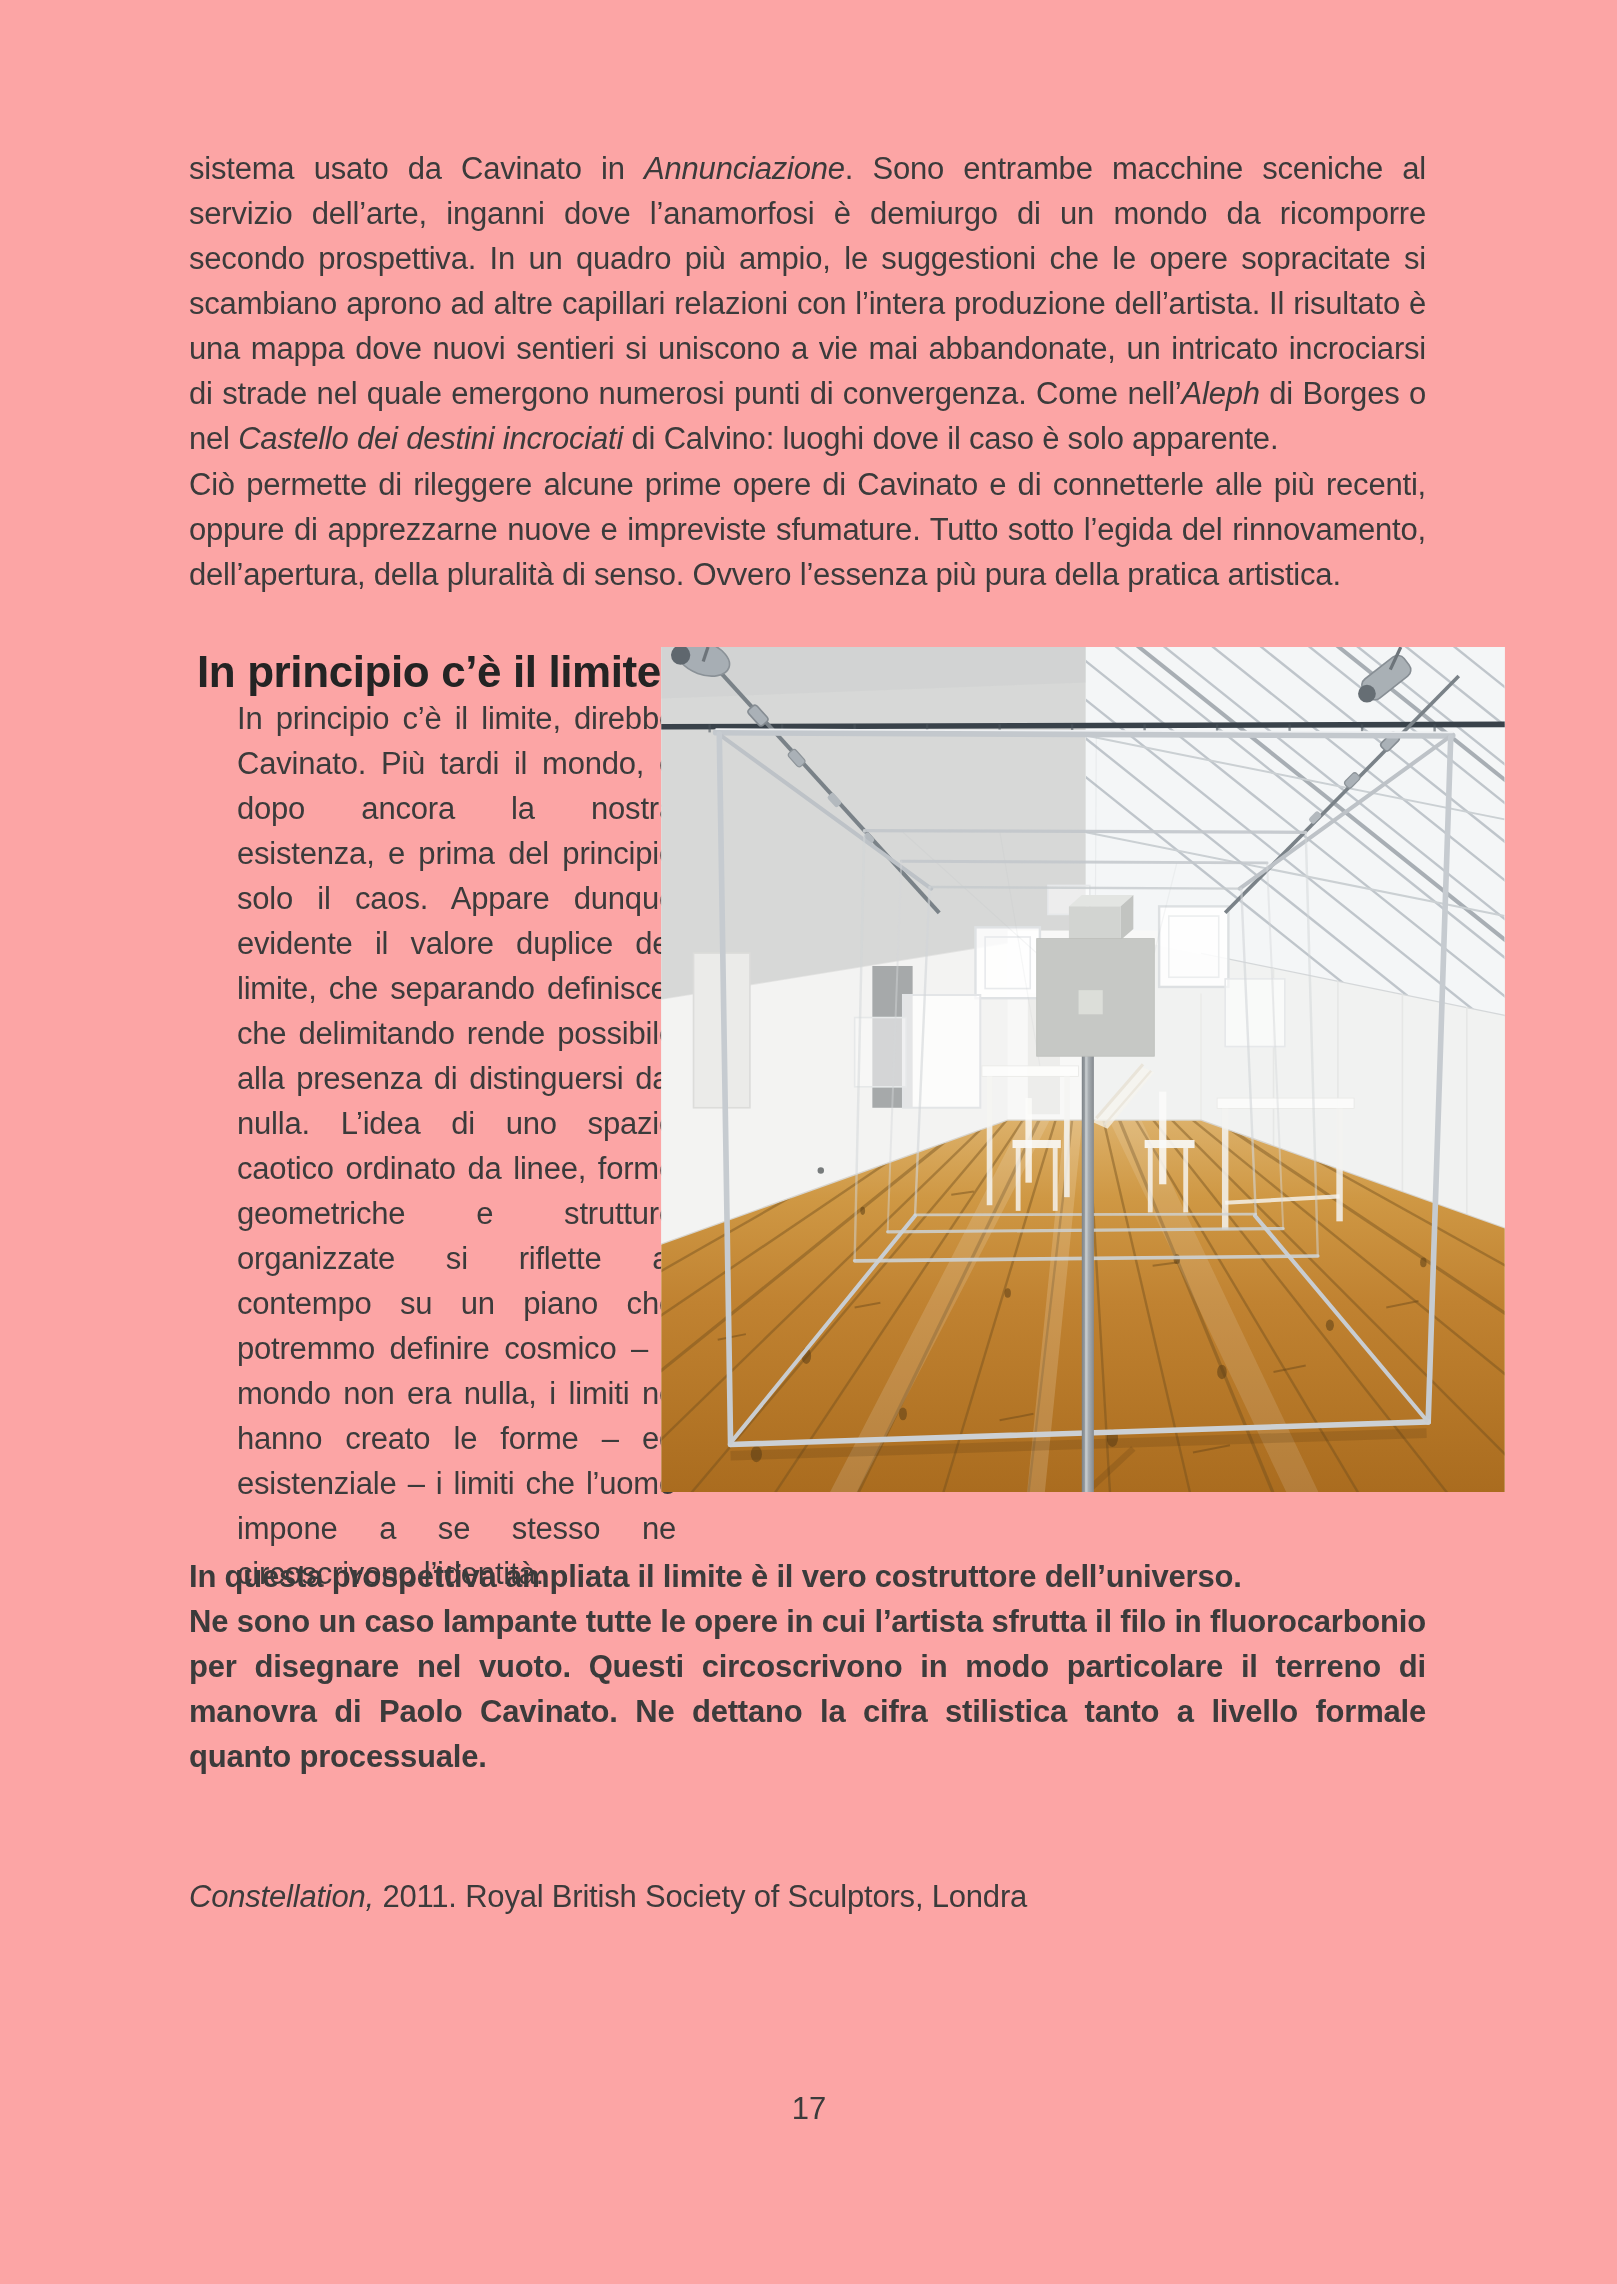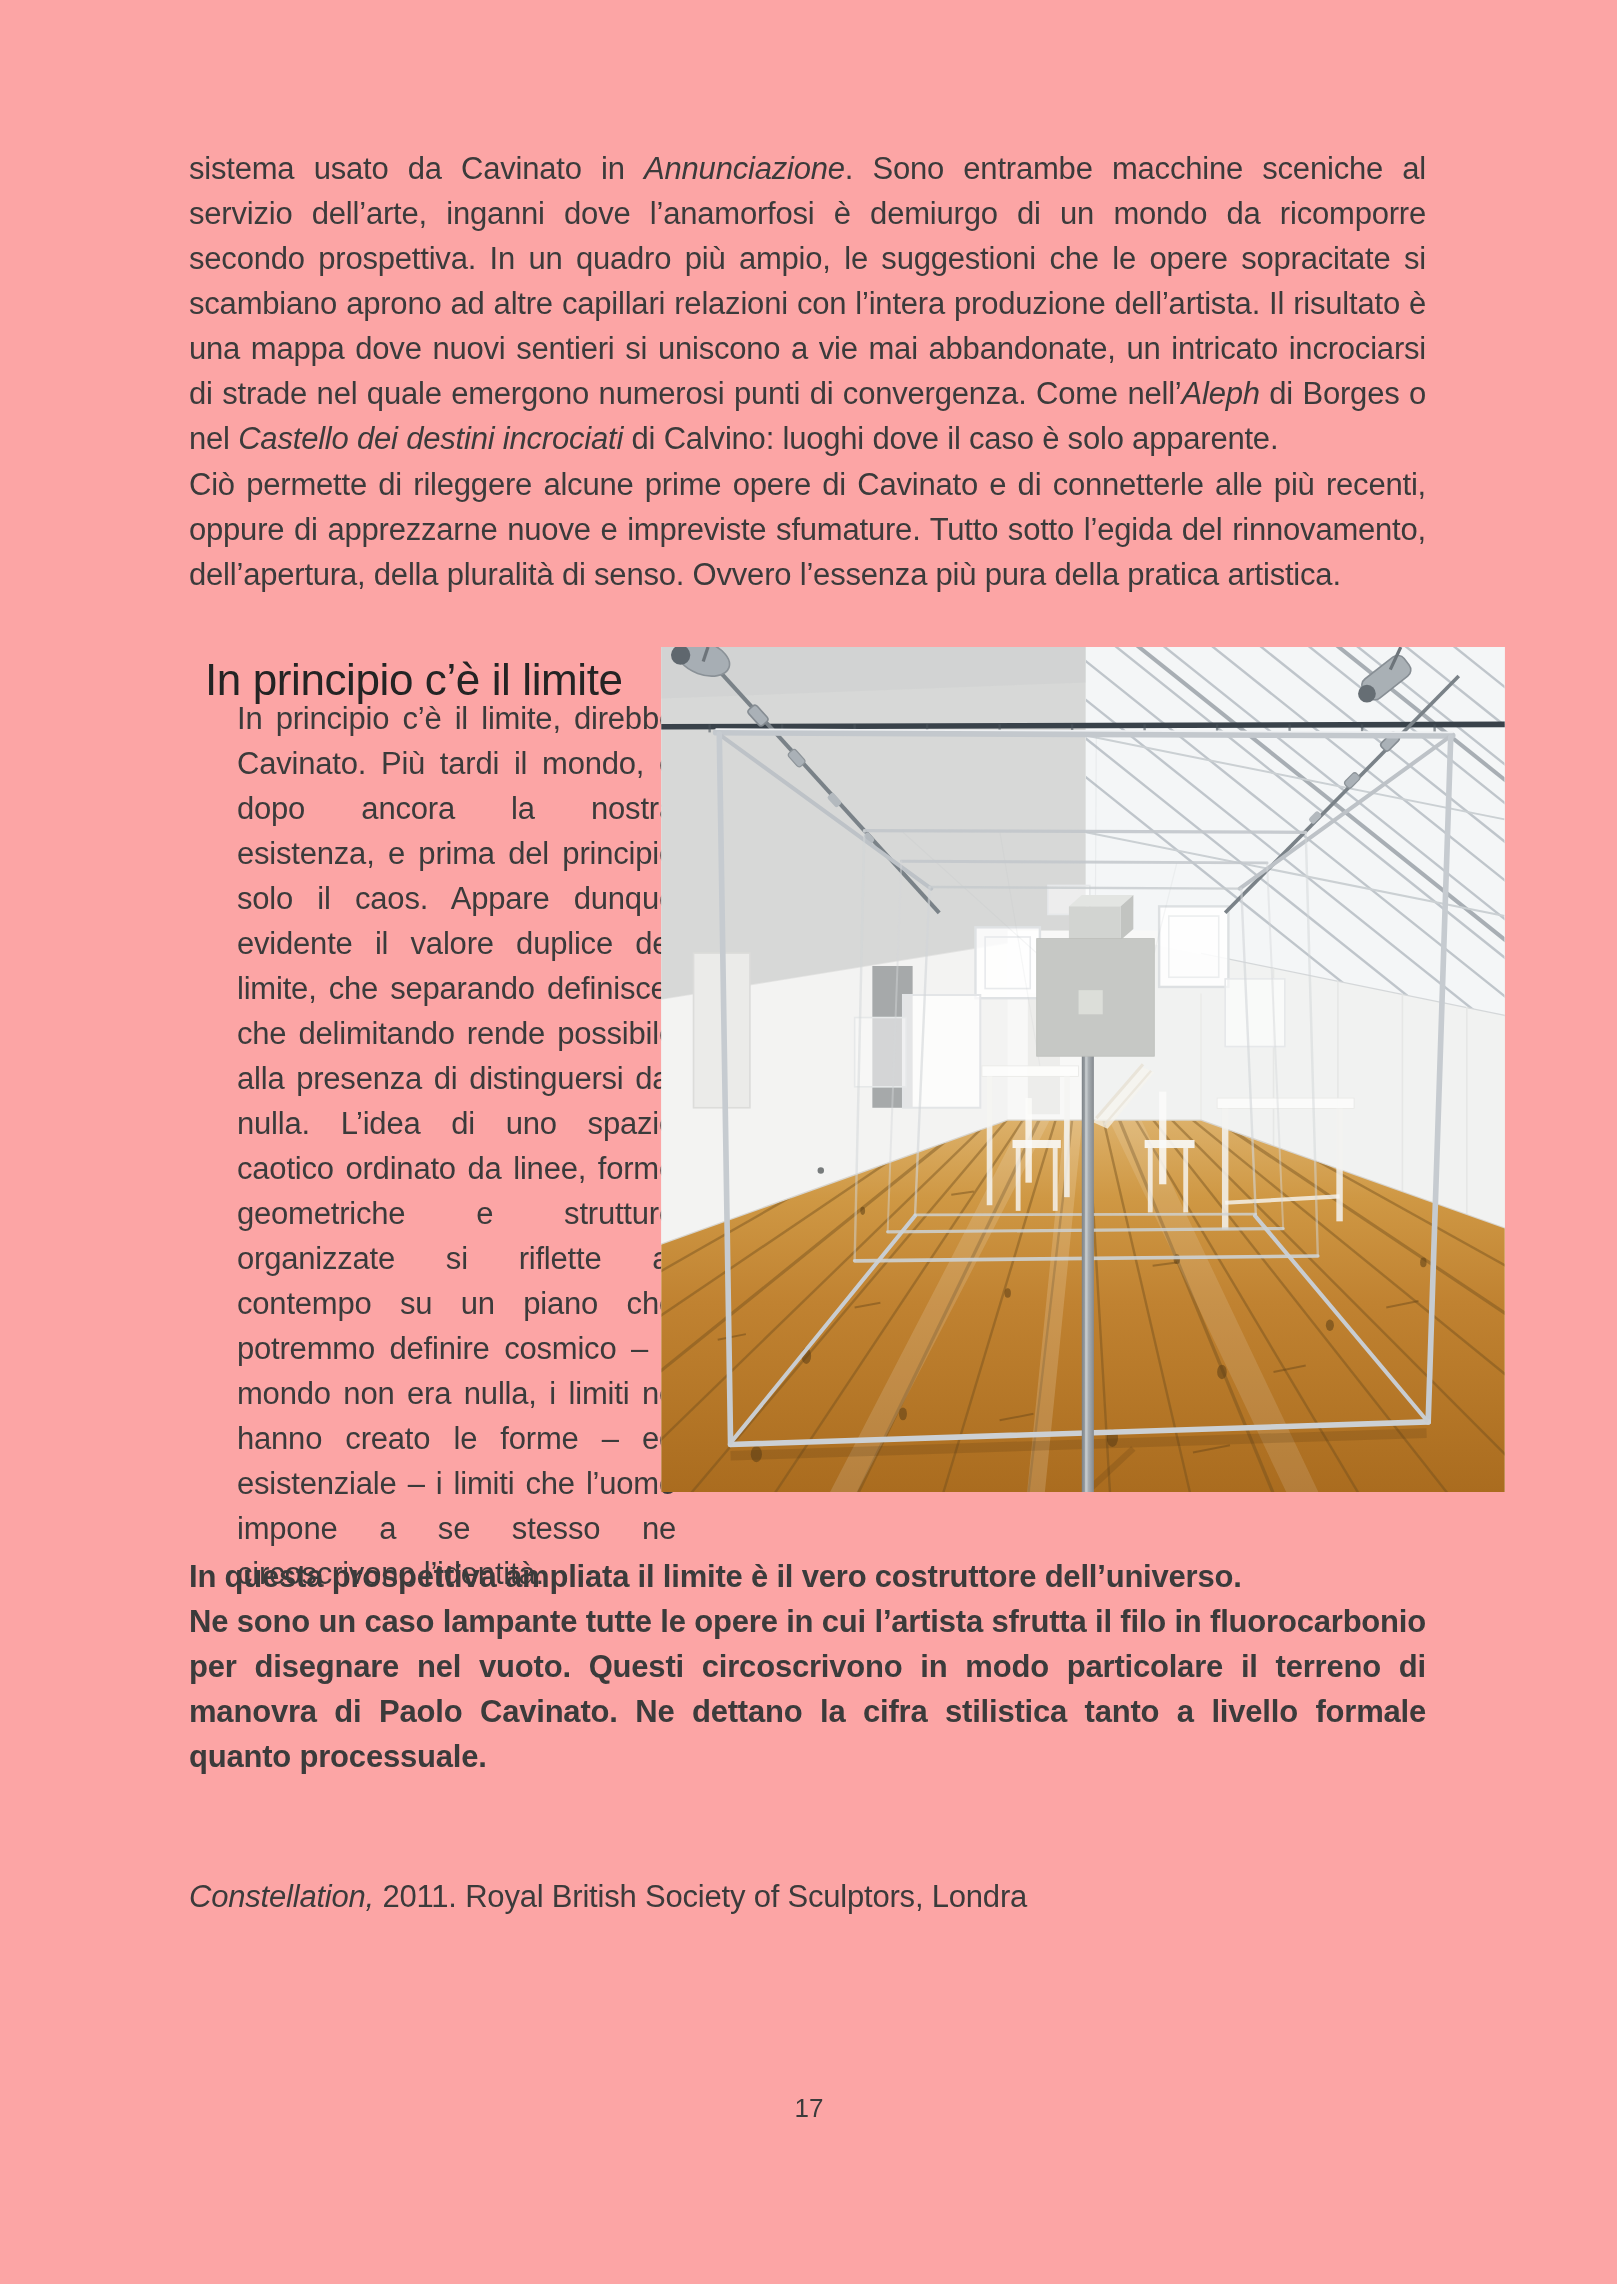--- a/index.html
+++ b/index.html
@@ -11,7 +11,7 @@
   .body-text{font-size:31px;line-height:45px;text-align:justify;letter-spacing:-0.2px;}
   #p1{position:absolute;left:189px;top:146px;width:1237px;}
   #p2{position:absolute;left:189px;top:462px;width:1237px;}
-  #heading{position:absolute;left:189px;top:640px;margin:16px;font-size:44px;font-weight:400;
+  #heading{position:absolute;left:189px;top:640px;margin:8px;font-size:44px;font-weight:700;
            color:#242424;letter-spacing:-0.4px;line-height:1.1;}
   #col{position:absolute;left:189px;top:696px;width:439px;font-size:31px;line-height:45px;
        text-align:justify;letter-spacing:-0.2px;margin-left:48px;}

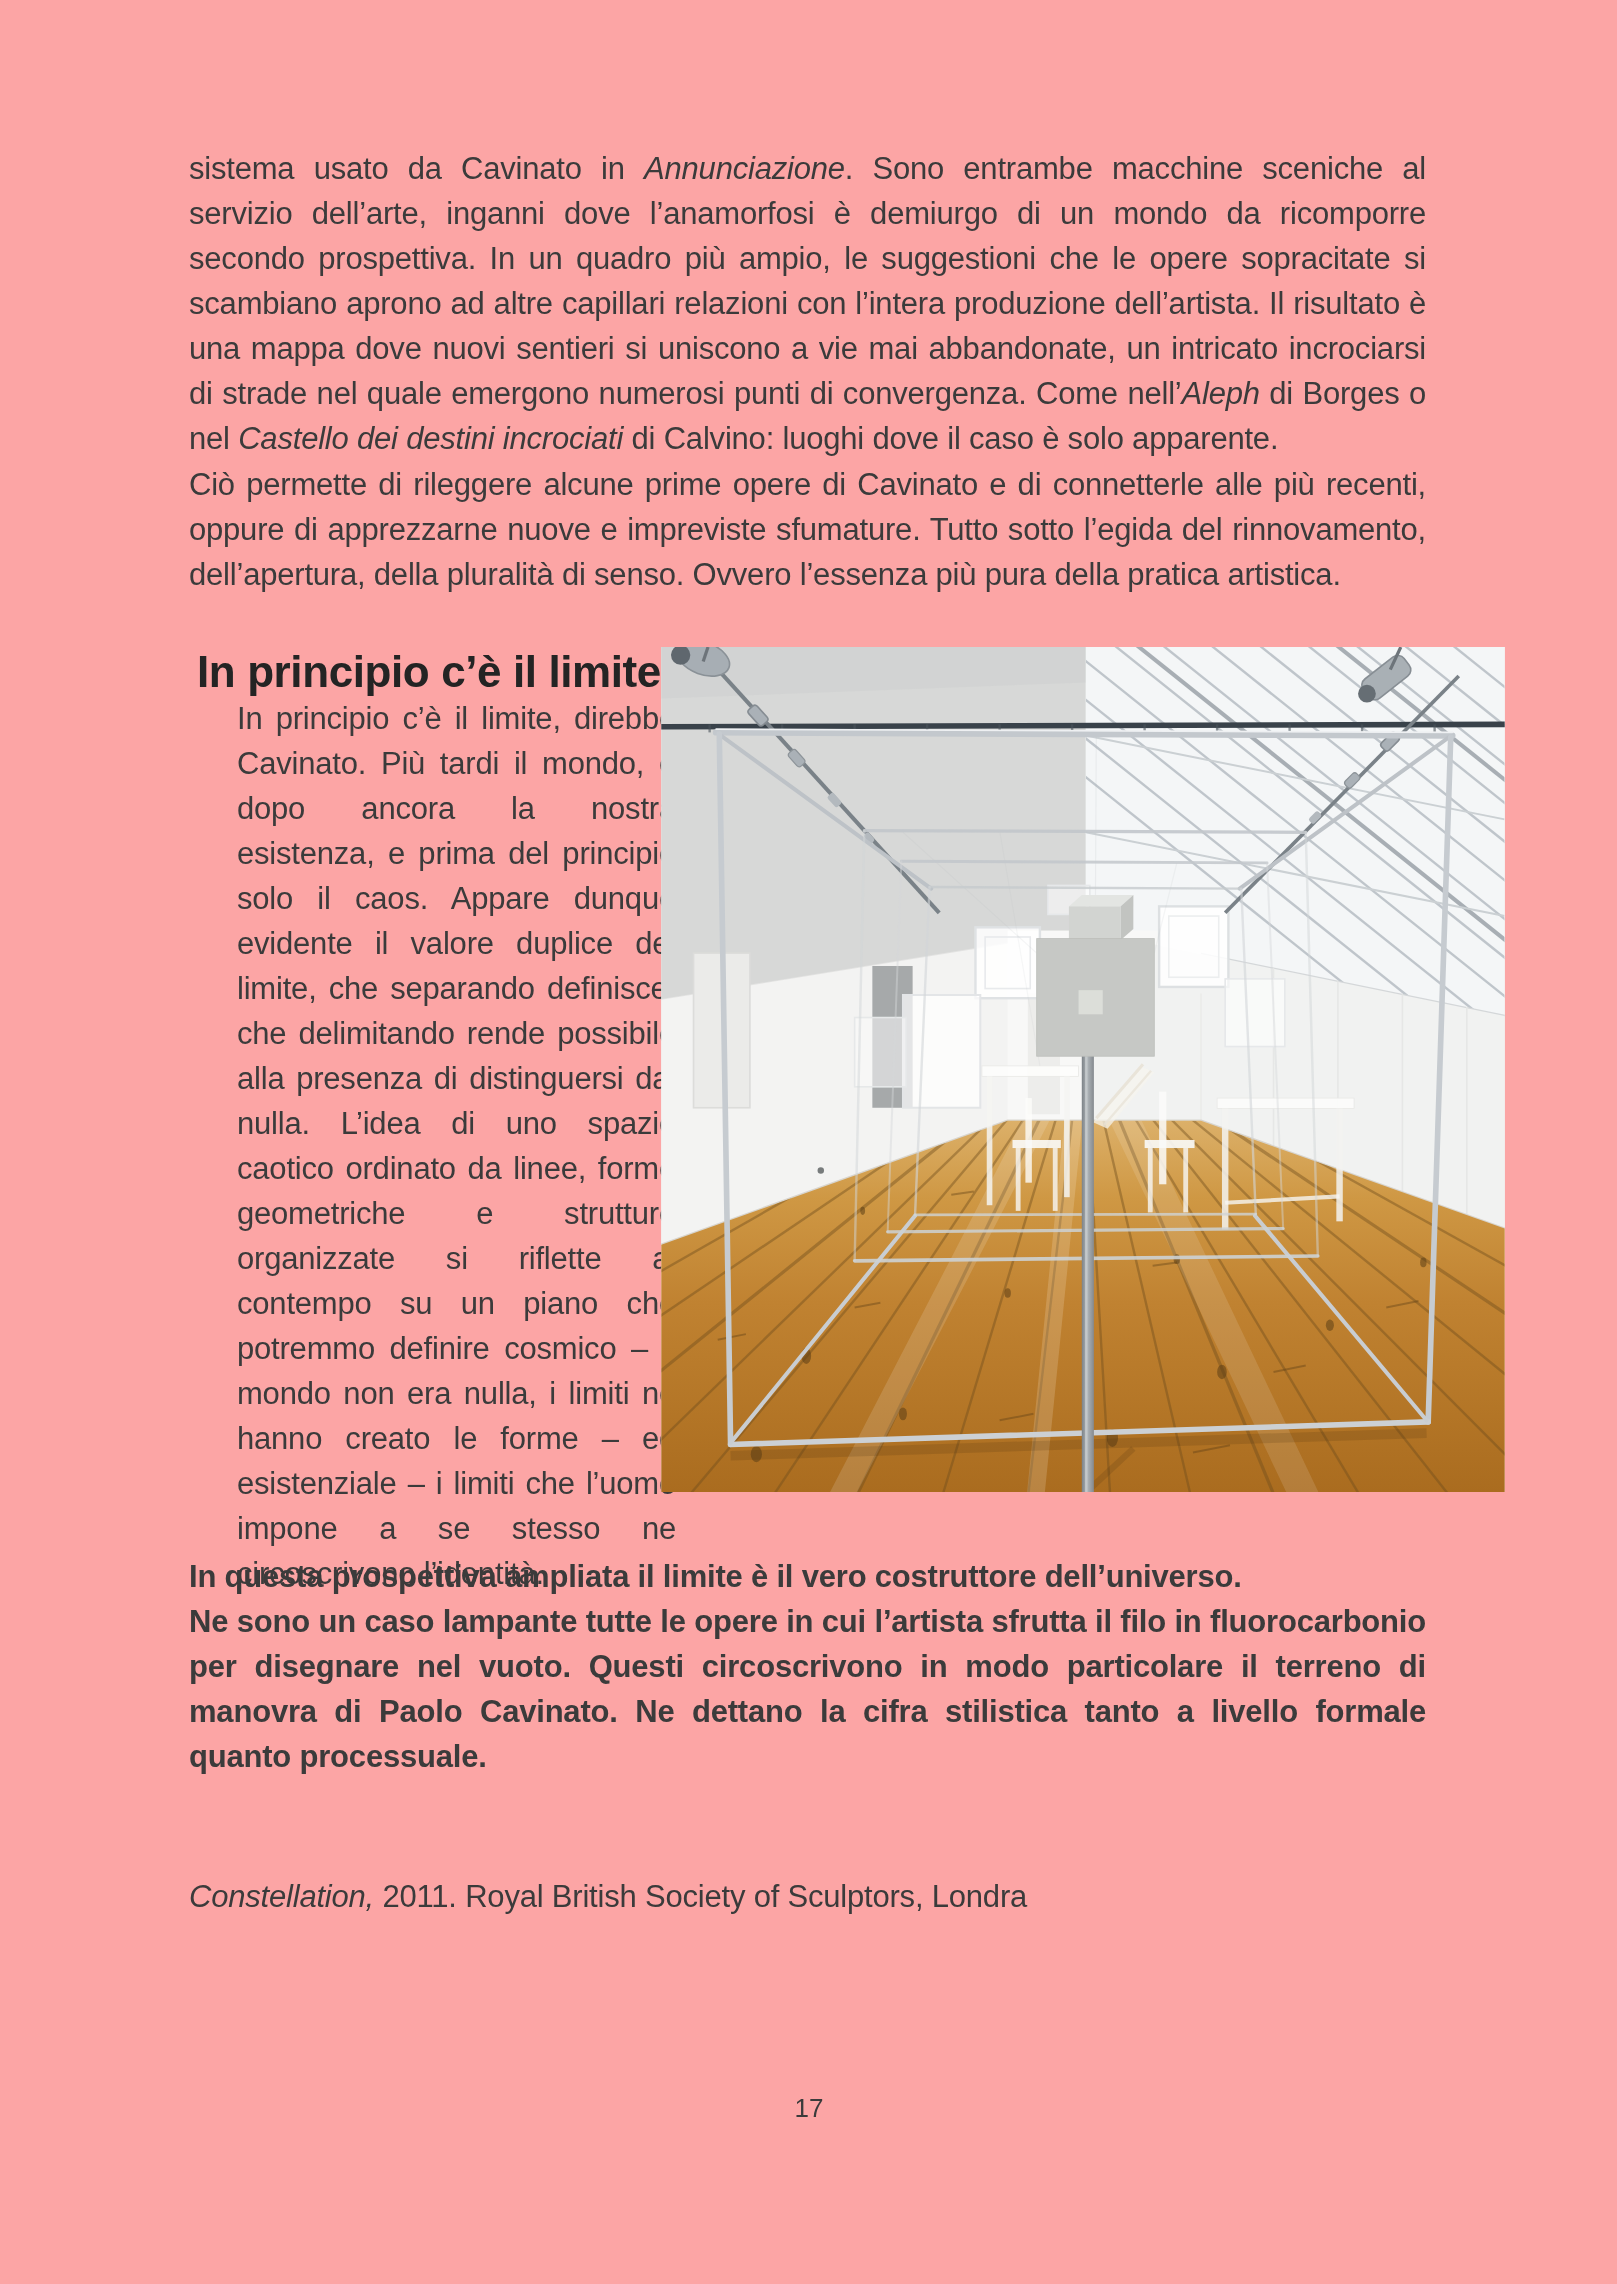--- a/index.html
+++ b/index.html
@@ -21,7 +21,7 @@
   #p5{position:absolute;left:189px;top:1599px;width:1237px;font-weight:bold;}
   #caption{position:absolute;left:189px;top:1858px;width:1241px;font-size:31px;line-height:44px;
            letter-spacing:-0.2px;margin-top:17px;}
-  #pagenum{position:absolute;left:0;top:2093px;width:100%;text-align:center;font-size:26px;
+  #pagenum{position:absolute;left:0;top:2093px;width:100%;text-align:center;font-size:31px;
            line-height:31px;color:#3b3b3b;}
   i{font-style:italic;}
 </style>

